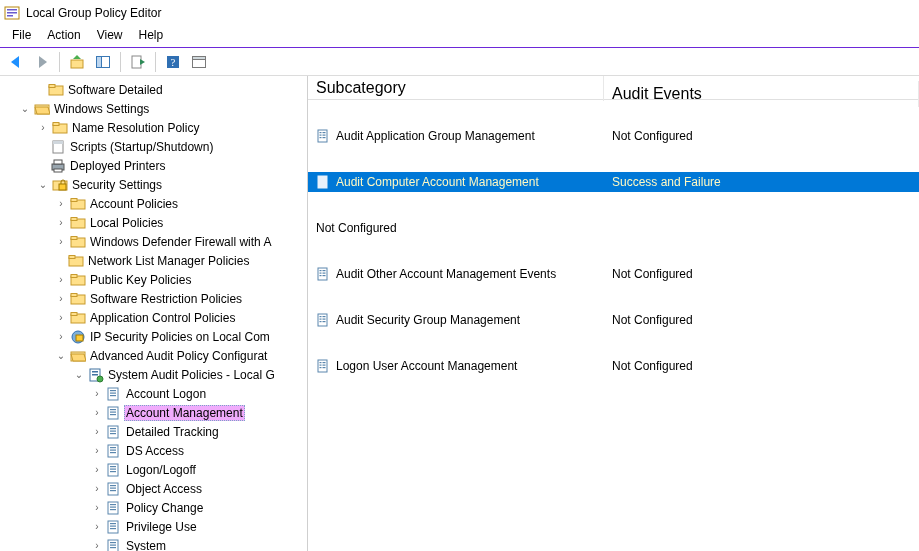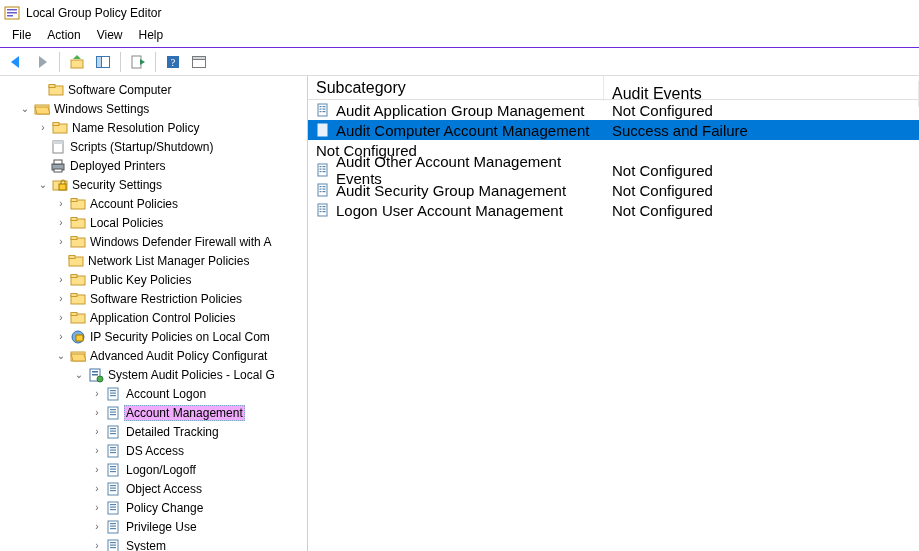--- a/index.html
+++ b/index.html
@@ -185,7 +185,7 @@
                 <rect x="1" y="2.5" width="6" height="3" fill="#ffe08a" stroke="#c79a2d"></rect>
               </svg>
             </span>
-          <span class="label">Software Computer</span>
+          <span class="label">Software Detailed</span>
         </div>
       </li>
       <li>

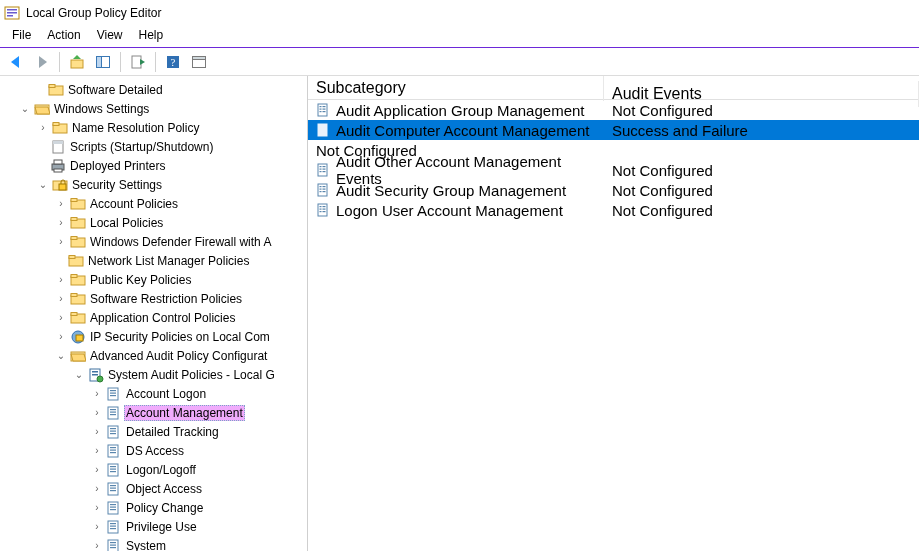--- a/index.html
+++ b/index.html
@@ -82,7 +82,8 @@
     display:flex;
     height:20px;
     align-items:center;
-    font-size:15px;
+    font-size:12px;
+    margin-top:26px;
   }
   .row .cell { padding: 0 8px; display:flex; align-items:center; gap:4px;}
   .row .cell.sub { width:296px; }

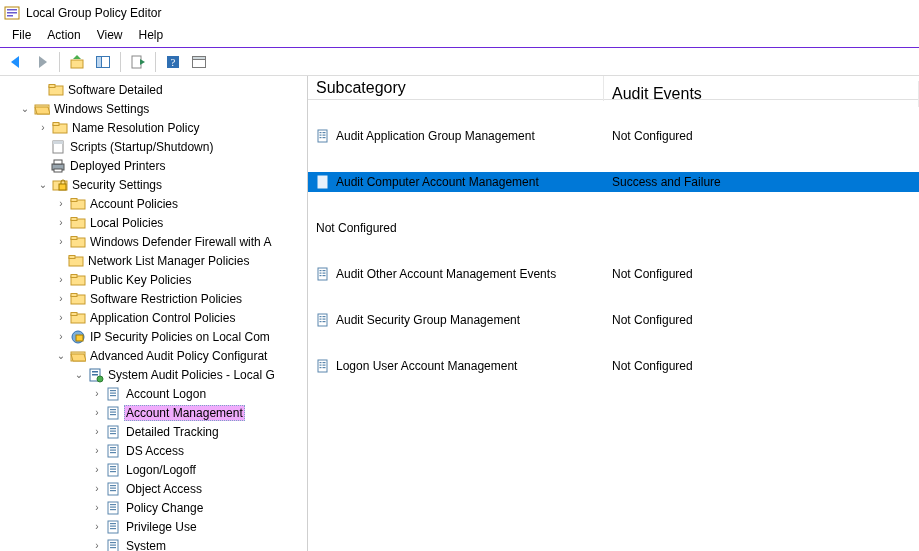--- a/index.html
+++ b/index.html
@@ -88,7 +88,7 @@
   .row .cell { padding: 0 8px; display:flex; align-items:center; gap:4px;}
   .row .cell.sub { width:296px; }
   .row .cell.aud { flex:1; }
-  .row.selected { background:#0078d7; color:#000000;justify-content:space-between; }
+  .row.selected { background:#0078d7; color:#fef9c3;justify-content:space-between; }
   .tree ul { list-style:none; margin:0; padding:0; }
   .tree li { white-space:nowrap; }
   .tree .node {

